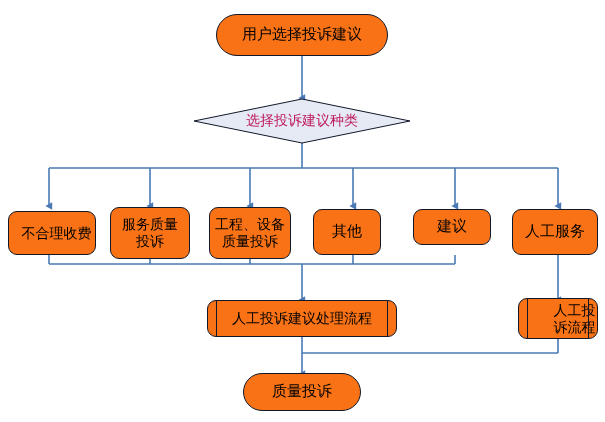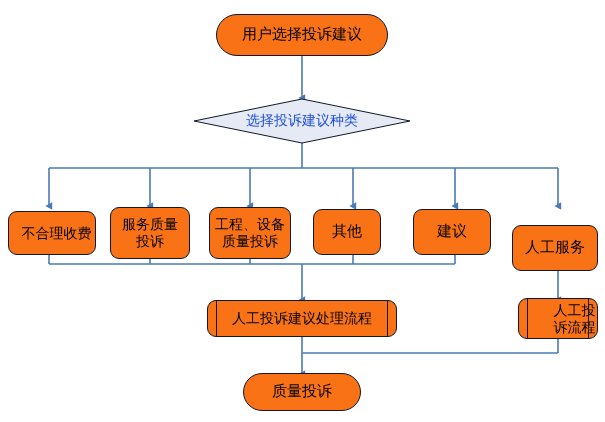--- a/index.html
+++ b/index.html
@@ -75,7 +75,7 @@
     display: flex;
     align-items: center;
     justify-content: center;
-    color: #1d4ed8;
+    color: #be185d;
     text-align: center;
   }
 </style>

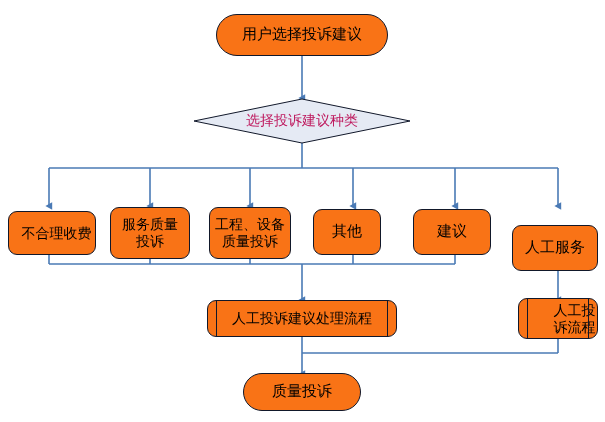--- a/index.html
+++ b/index.html
@@ -140,7 +140,7 @@
 
   <div class="node roundbox" style="left:313px; top:209px; width:68px; height:46px; font-size:15px;">其他</div>
 
-  <div class="node roundbox" style="left:413px; top:209px; width:78px; height:46px; font-size:15px;">建议</div>
+  <div class="node roundbox" style="left:413px; top:209px; width:78px; height:36px; font-size:15px;">建议</div>
 
   <div class="node roundbox" style="left:512px; top:209px; width:86px; height:46px; font-size:15px;margin-top:16px;">人工服务</div>
 

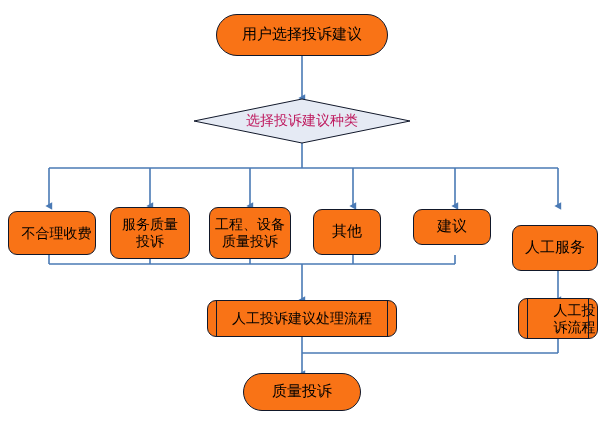--- a/index.html
+++ b/index.html
@@ -142,7 +142,7 @@
 
   <div class="node roundbox" style="left:413px; top:209px; width:78px; height:36px; font-size:15px;">建议</div>
 
-  <div class="node roundbox" style="left:512px; top:209px; width:86px; height:46px; font-size:15px;margin-top:16px;">人工服务</div>
+  <div class="node roundbox" style="left:512px; top:209px; width:86px; height:46px; font-size:15px;">人工服务</div>
 
   <div class="node process-pre" style="left:207px; top:300px; width:190px; height:37px; font-size:14px;">
     <span class="bar-l"></span>

